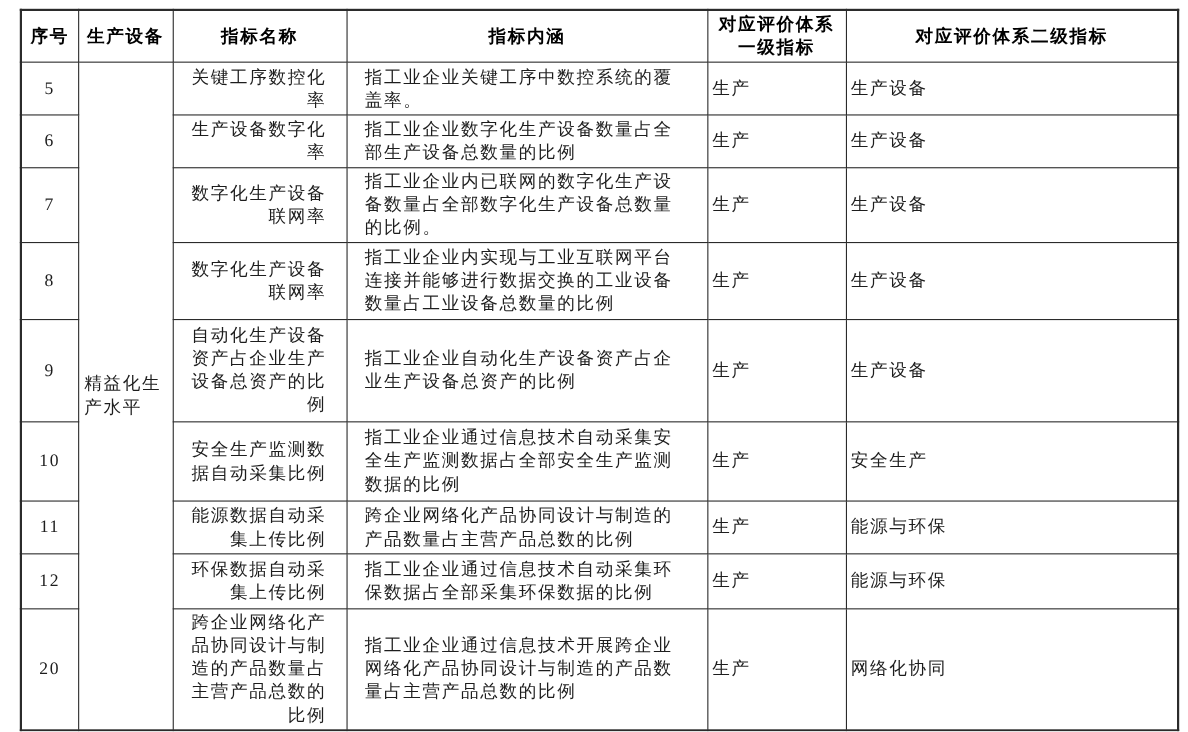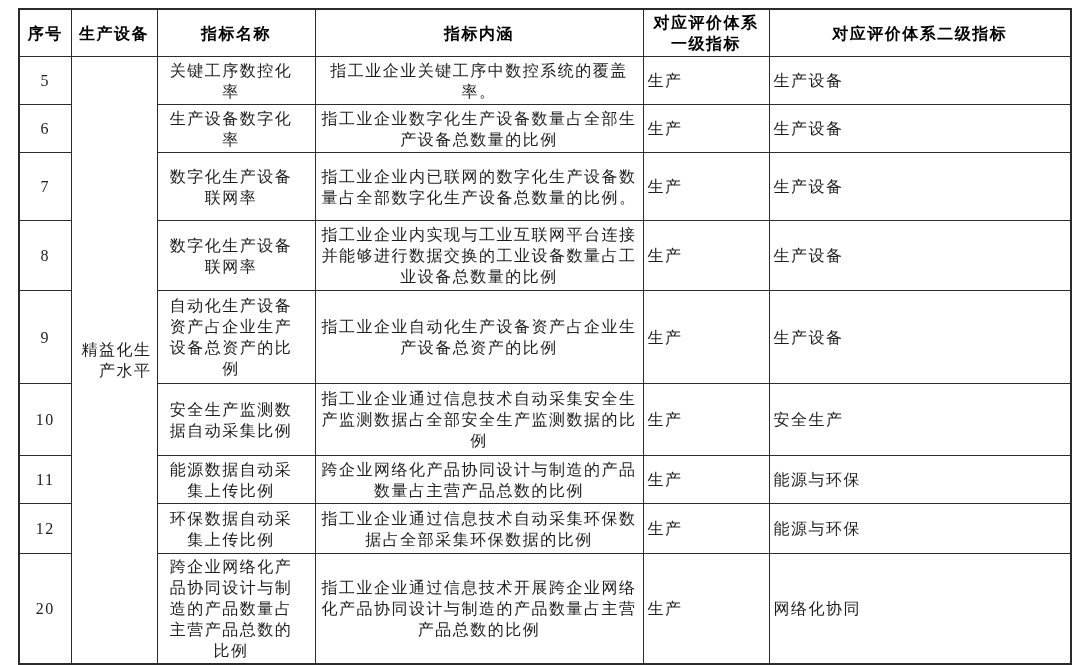--- a/index.html
+++ b/index.html
@@ -51,7 +51,7 @@
     padding: 2px 5px;
   }
   td.c-name {
-    text-align: center;
+    text-align: right;
     padding: 2px 18px 2px 8px;
   }
   td.c-meaning {

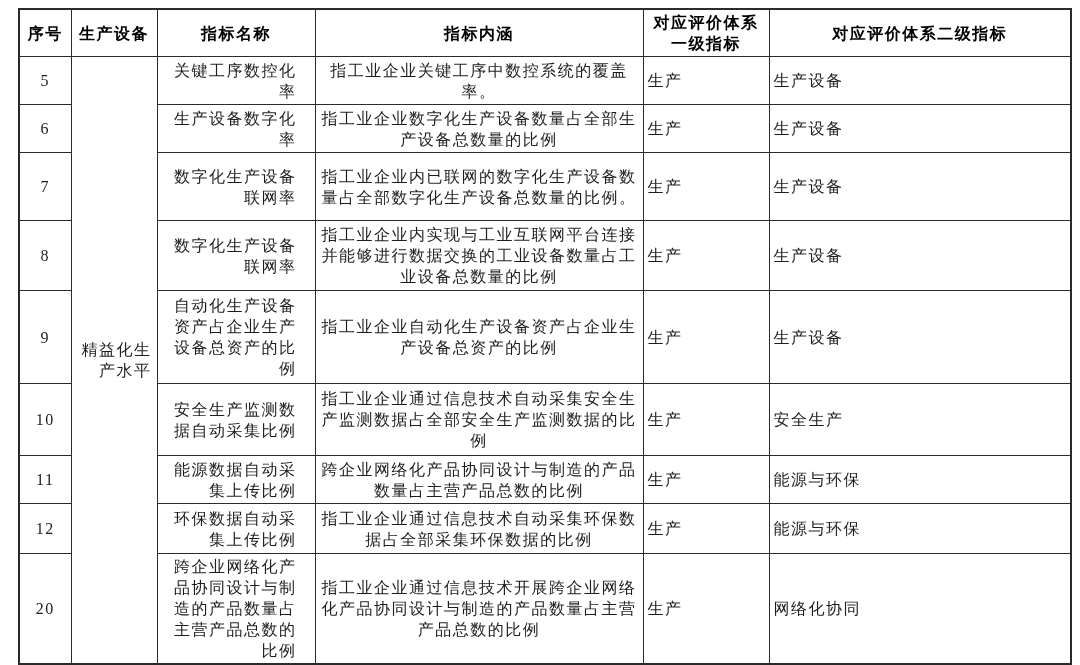--- a/index.html
+++ b/index.html
@@ -55,8 +55,8 @@
     padding: 2px 18px 2px 8px;
   }
   td.c-meaning {
-    text-align: center;
-    padding: 2px 5px;
+    text-align: left;
+    padding: 2px 16px;
   }
   td.c-l1, td.c-l2 {
     text-align: left;

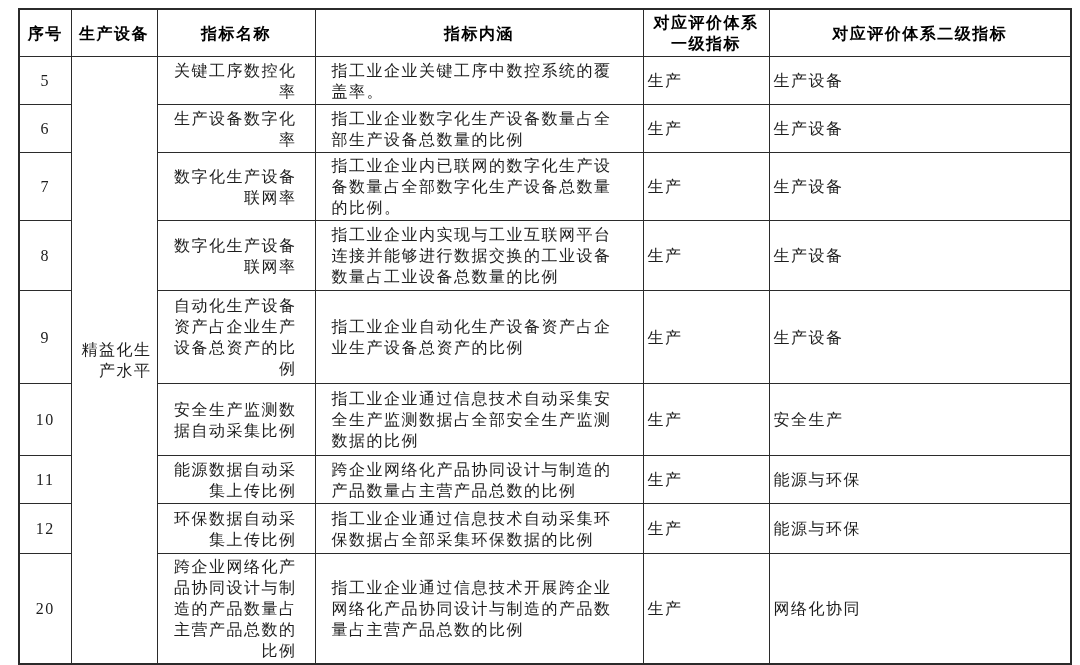--- a/index.html
+++ b/index.html
@@ -47,7 +47,7 @@
     padding: 2px 2px;
   }
   td.c-cat {
-    text-align: right;
+    text-align: left;
     padding: 2px 5px;
   }
   td.c-name {

